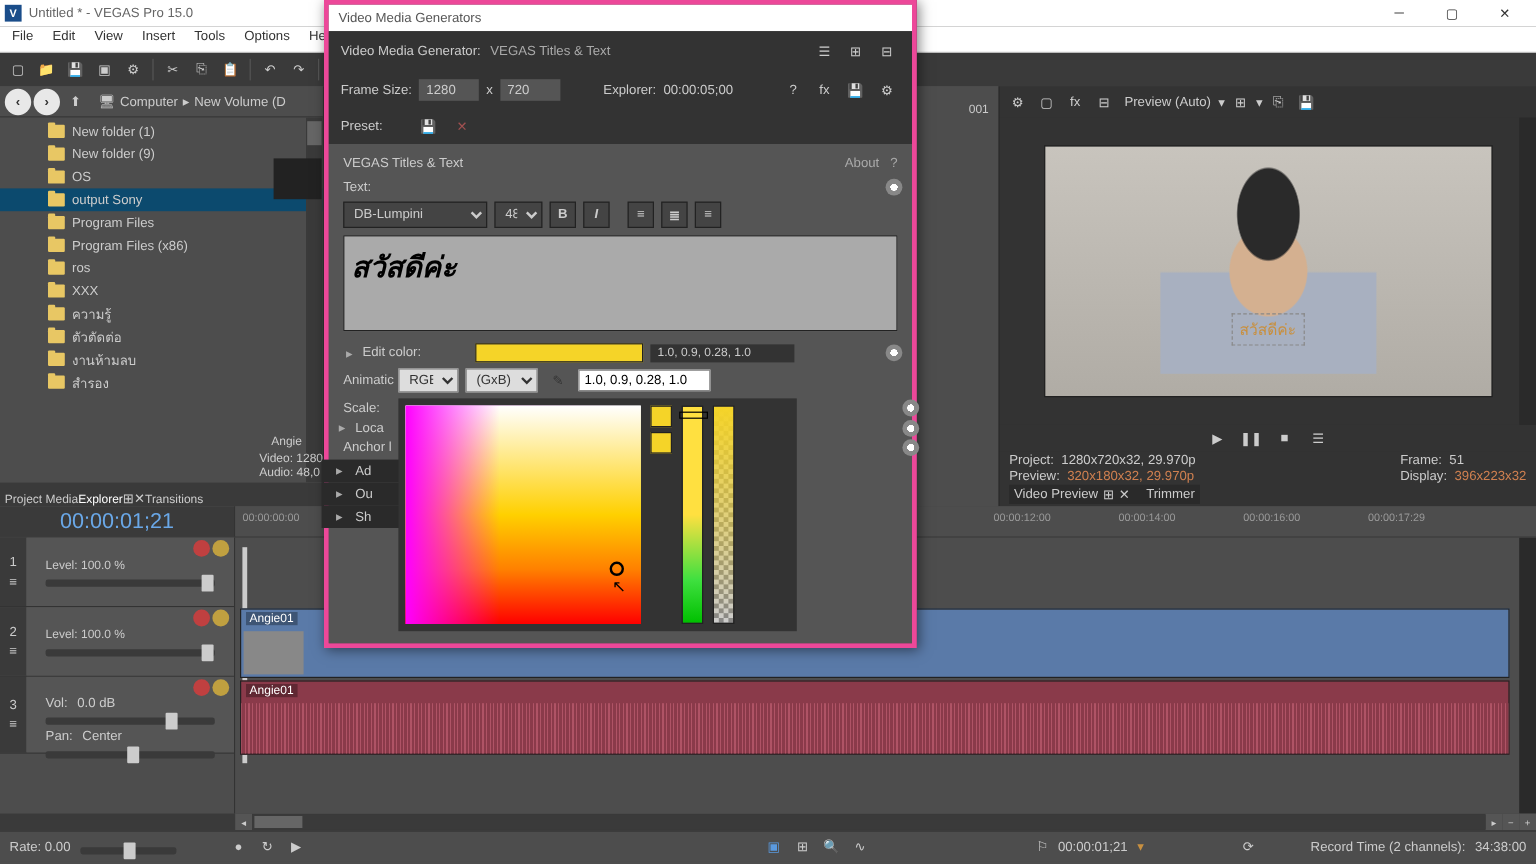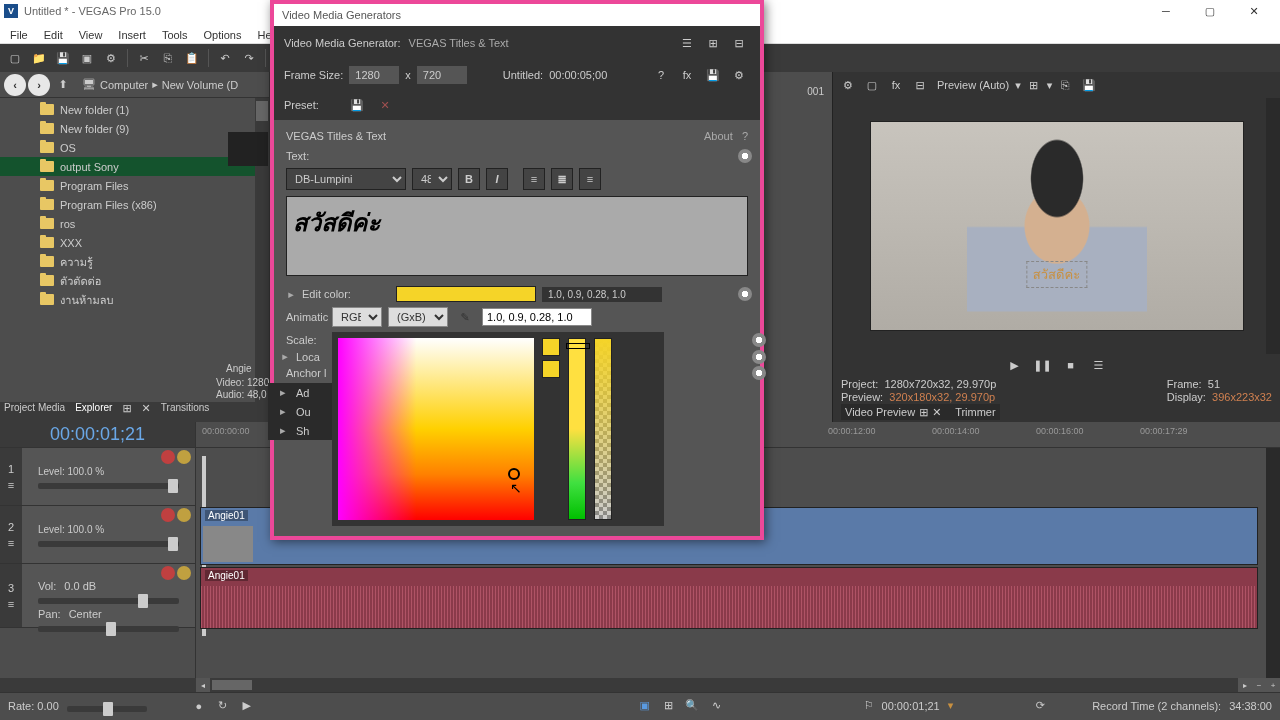--- a/index.html
+++ b/index.html
@@ -8,7 +8,7 @@
 .titlebar .logo{width:14px;height:14px;background:#1a4d8a;margin-right:6px;display:flex;align-items:center;justify-content:center;color:#fff;font-size:9px;font-weight:bold}
 .titlebar .title{color:#666;flex:1}
 .titlebar .winbtn{width:44px;height:22px;display:flex;align-items:center;justify-content:center;color:#333}
-.menubar{height:22px;background:#fff;display:flex;align-items:flex-end;padding:0 2px;color:#333;border-bottom:1px solid #ddd}
+.menubar{height:22px;background:#fff;display:flex;align-items:flex-start;padding:0 2px;color:#333;border-bottom:1px solid #ddd}
 .menubar .mitem{padding:2px 8px;color:#333}
 .toolbar-main{height:28px;background:#3a3a3a;display:flex;align-items:center;padding:0 4px;gap:2px}
 .tbtn{width:22px;height:22px;display:flex;align-items:center;justify-content:center;color:#ccc}

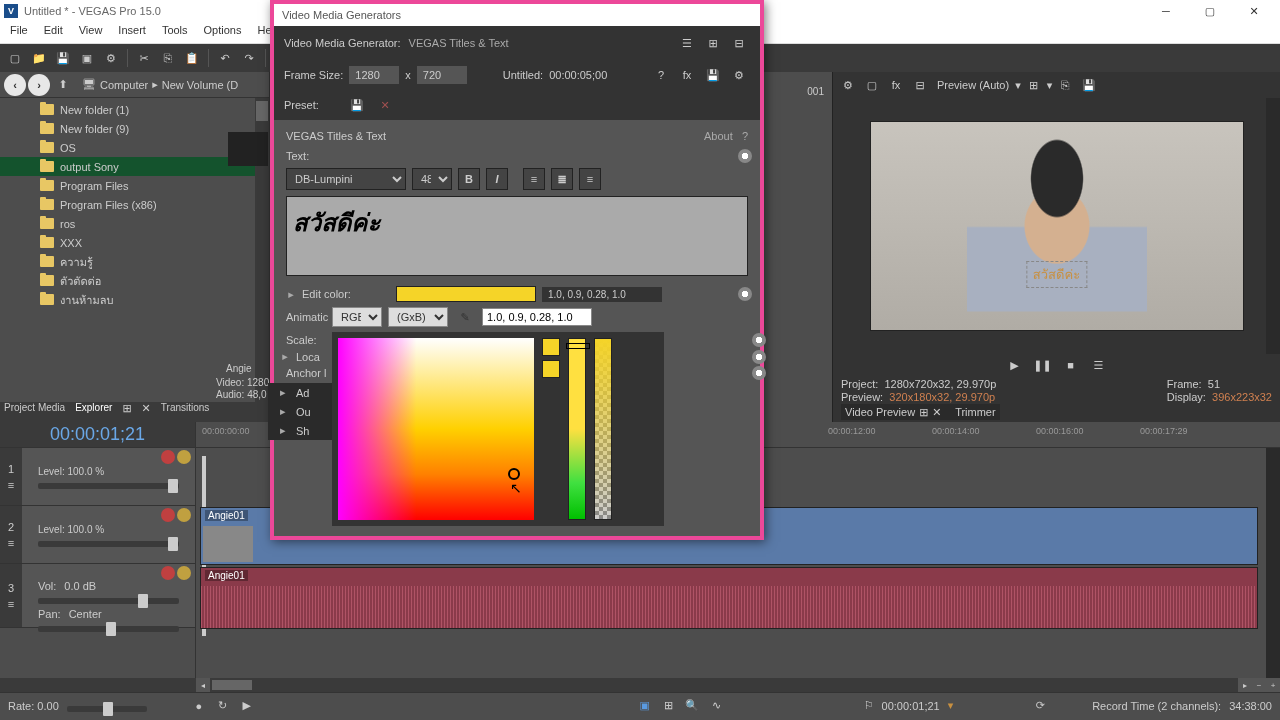--- a/index.html
+++ b/index.html
@@ -420,7 +420,7 @@
     <input class="dlg-input" value="1280" style="">
     <span>x</span>
     <input class="dlg-input" value="720" style="">
-    <span style="margin-left:30px">Untitled:</span>
+    <span style="margin-left:30px">Explorer:</span>
     <span>00:00:05;00</span>
     <div class="dlg-icons">
       <div class="tbtn">?</div>

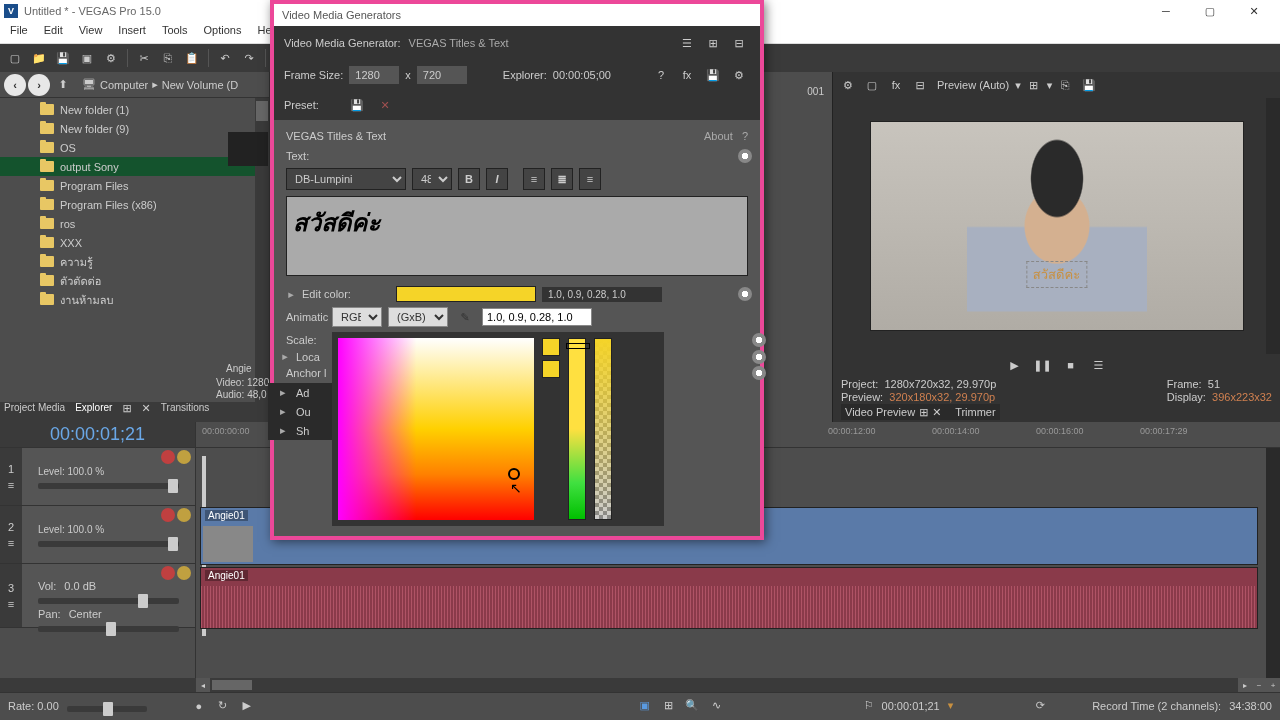--- a/index.html
+++ b/index.html
@@ -22,7 +22,7 @@
 .tree-scroll{position:absolute;right:0;top:0;width:14px;height:100%;background:#3a3a3a}
 .tree-scroll .thumb{background:#666;width:12px;margin:1px;height:20px;position:absolute;top:2px}
 .tree-item{display:flex;align-items:center;height:19px;padding-left:40px;gap:6px}
-.tree-item.sel{background:#14532d;color:#fff}
+.tree-item.sel{background:#0c4a6e;color:#fff}
 .folder-icon{width:14px;height:11px;background:#e8c764;border-radius:1px;position:relative}
 .folder-icon::before{content:"";position:absolute;top:-2px;left:0;width:6px;height:3px;background:#e8c764;border-radius:1px 1px 0 0}
 .exp-tabs{height:20px;background:#3a3a3a;display:flex;align-items:flex-start;padding:0 4px;gap:10px}

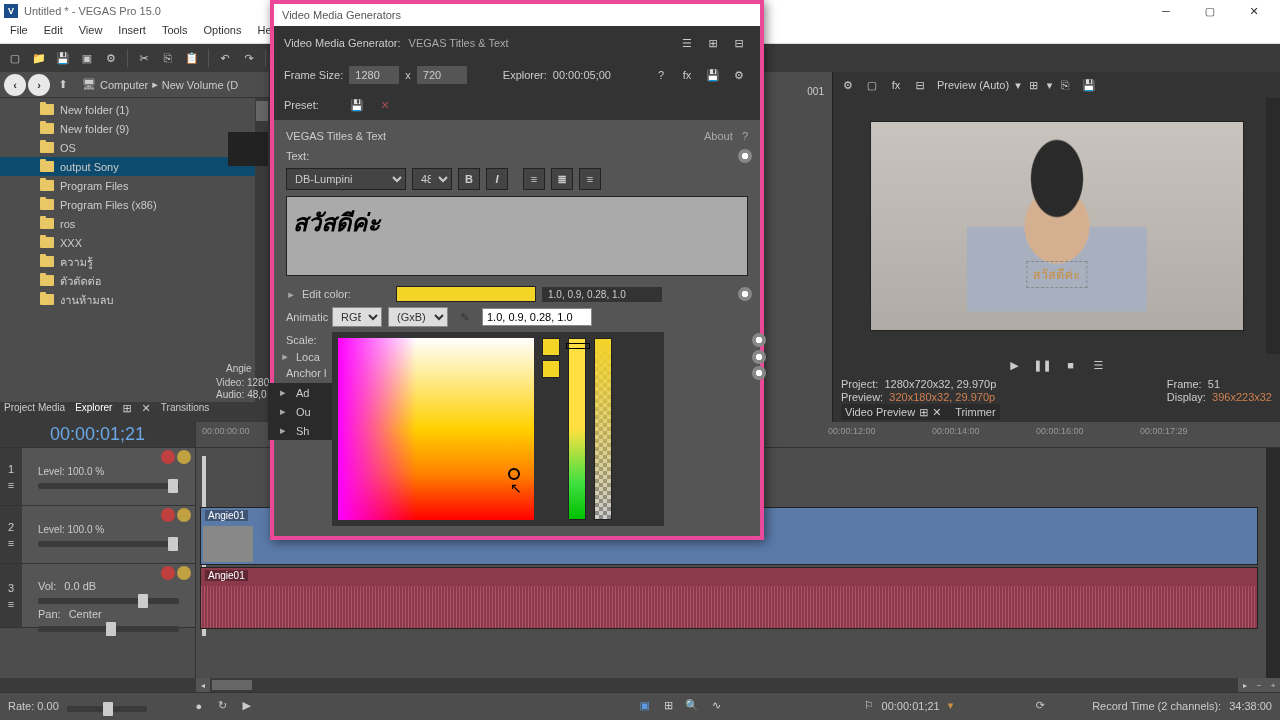--- a/index.html
+++ b/index.html
@@ -213,6 +213,10 @@
           <div class="folder-icon"></div>
           <span>งานห้ามลบ</span>
         </div>
+      <div class="tree-item">
+          <div class="folder-icon"></div>
+          <span>สำรอง</span>
+        </div>
       <div class="tree-scroll">
           <div class="thumb"></div>
         </div>

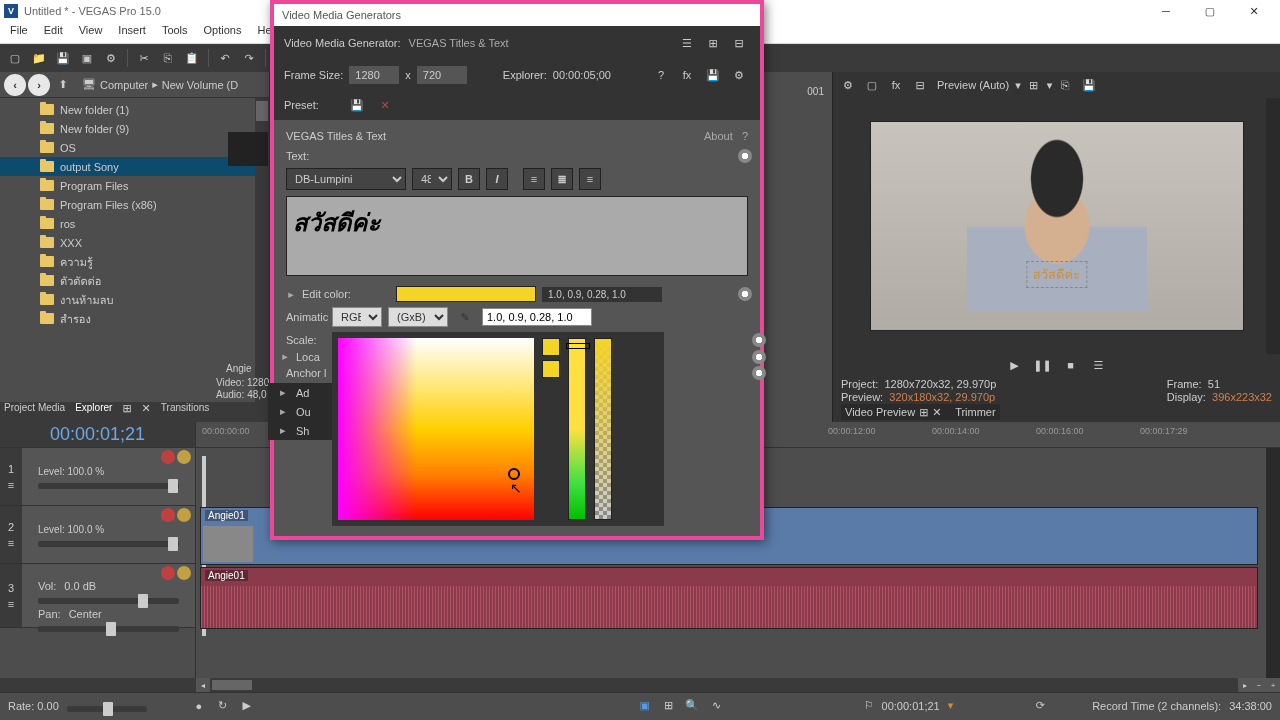--- a/index.html
+++ b/index.html
@@ -25,7 +25,7 @@
 .tree-item.sel{background:#0c4a6e;color:#fff}
 .folder-icon{width:14px;height:11px;background:#e8c764;border-radius:1px;position:relative}
 .folder-icon::before{content:"";position:absolute;top:-2px;left:0;width:6px;height:3px;background:#e8c764;border-radius:1px 1px 0 0}
-.exp-tabs{height:20px;background:#3a3a3a;display:flex;align-items:flex-start;padding:0 4px;gap:10px}
+.exp-tabs{height:20px;background:#3a3a3a;display:flex;align-items:flex-end;padding:0 4px;gap:0}
 .exp-tab{color:#ccc;font-size:10px}
 .exp-tab.active{color:#fff}
 .thumbs-panel{flex:1;background:#4d4d4d;position:relative}

